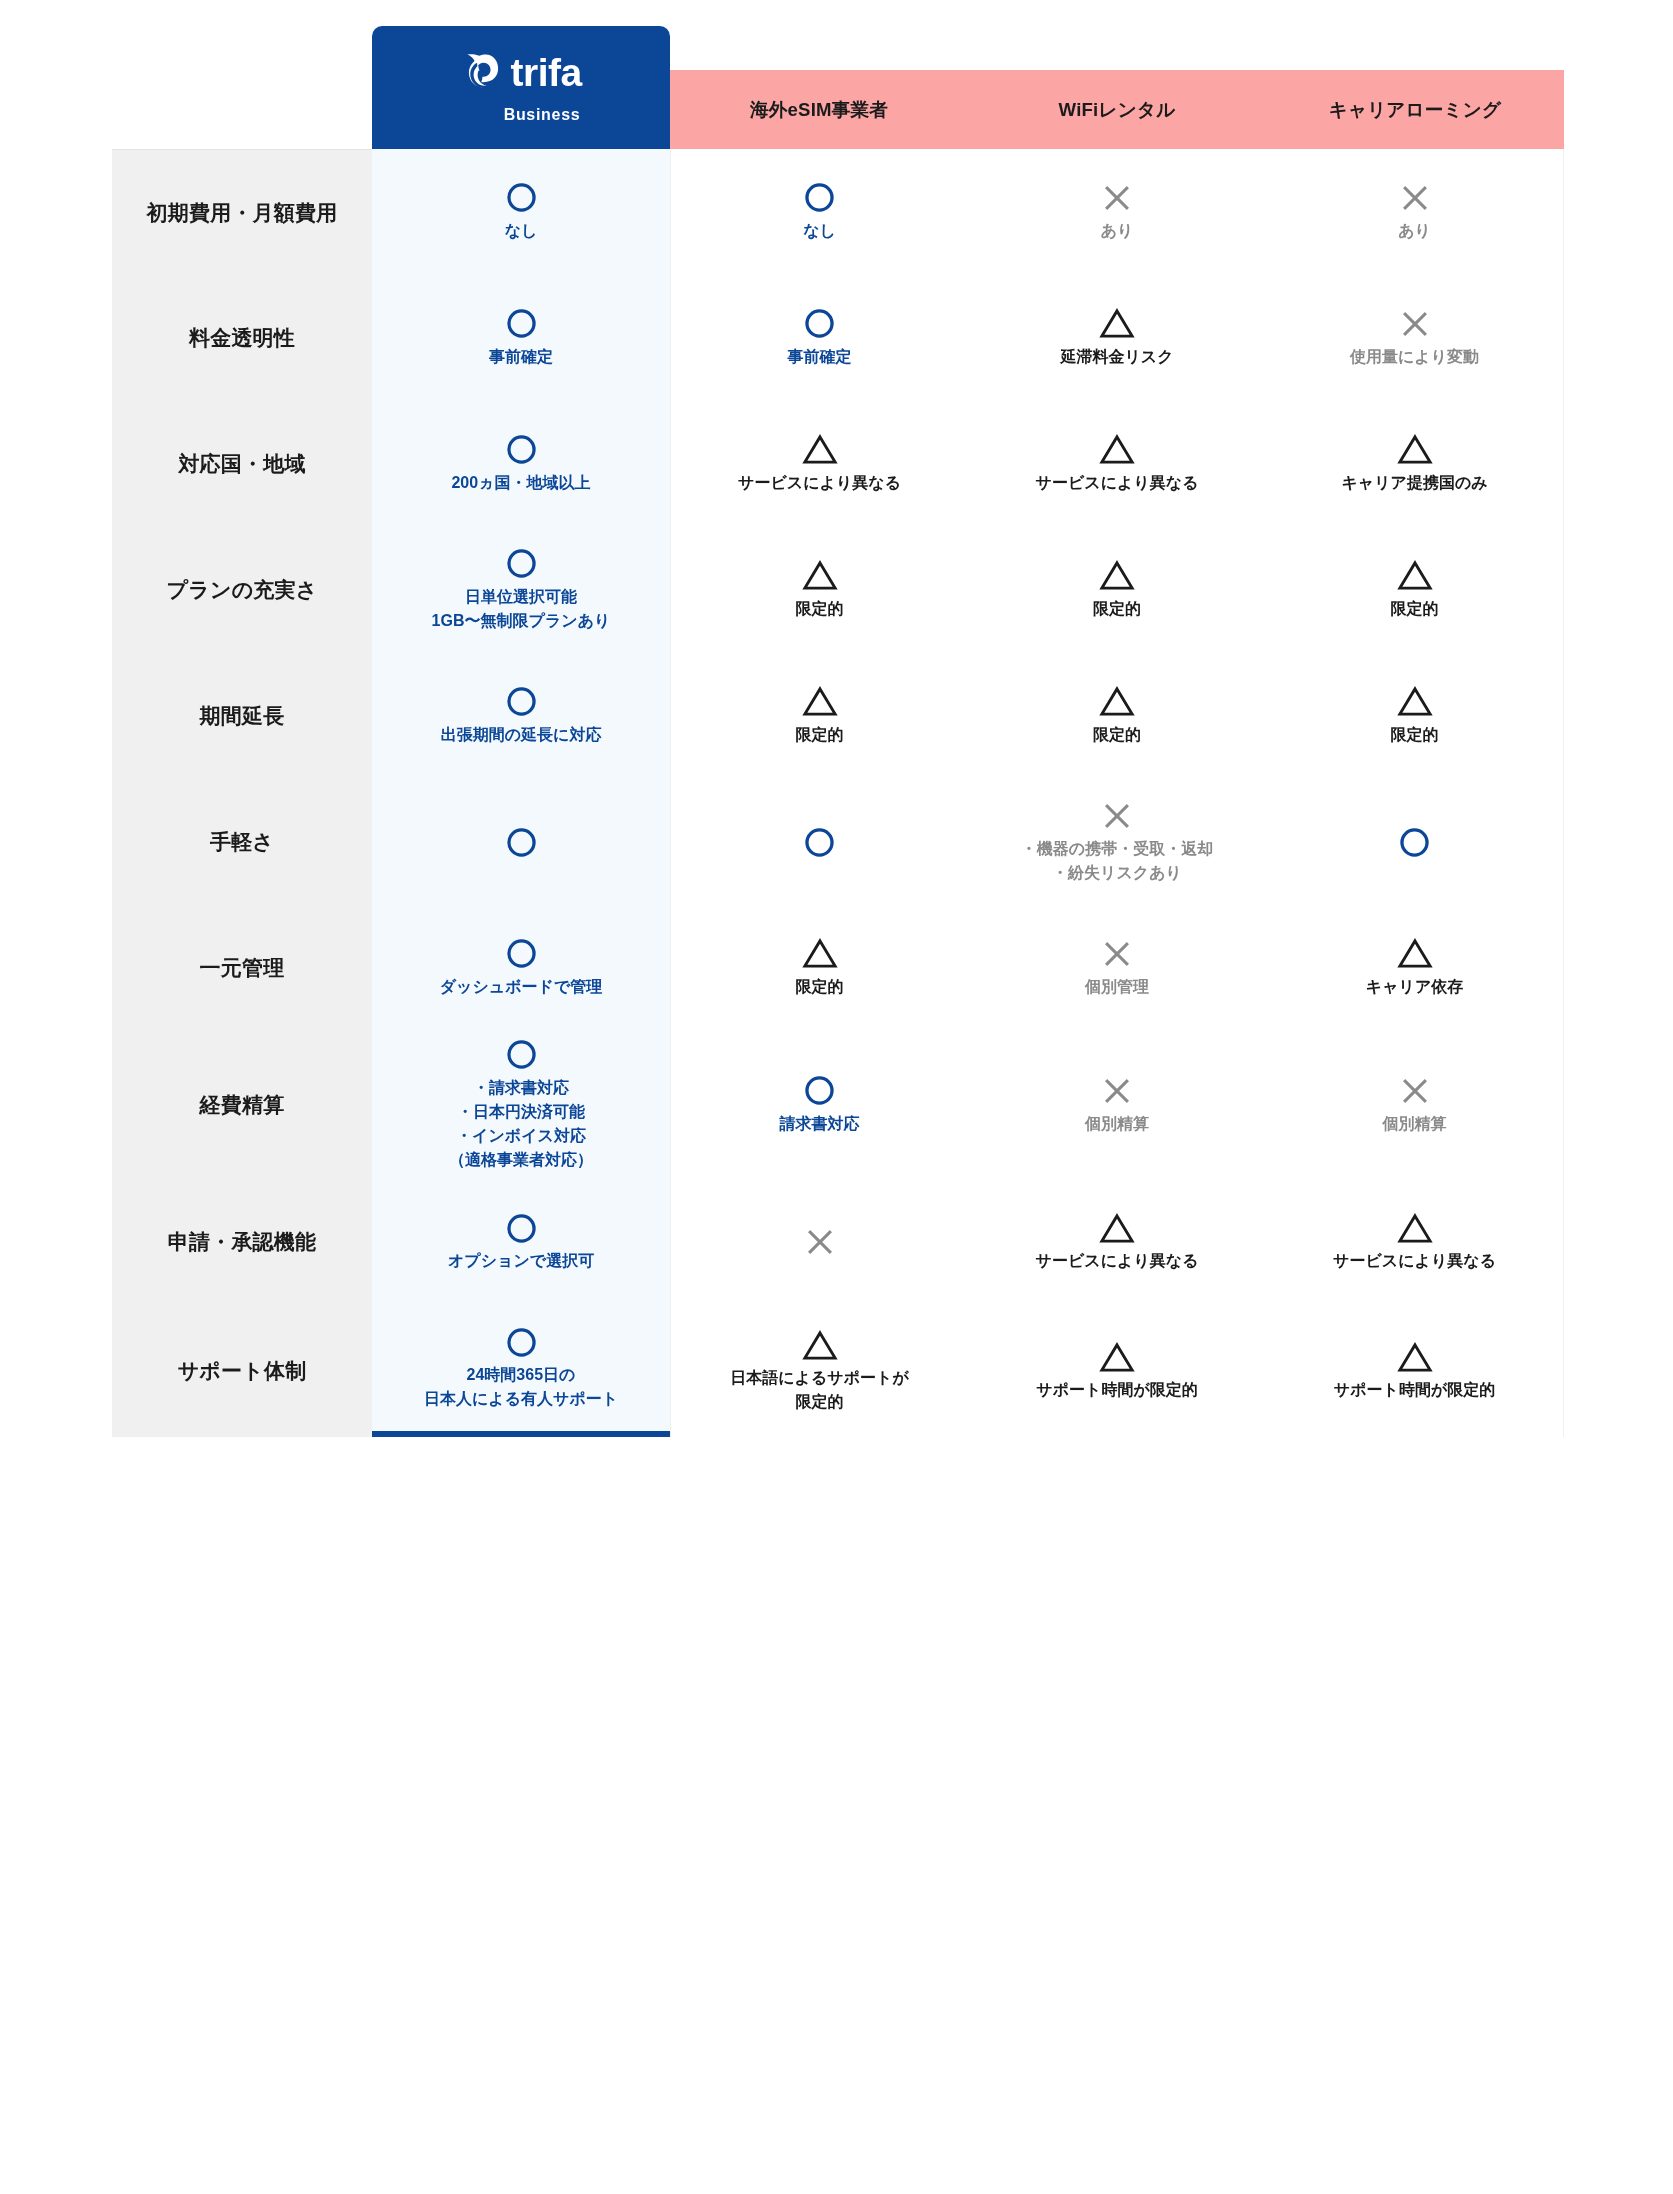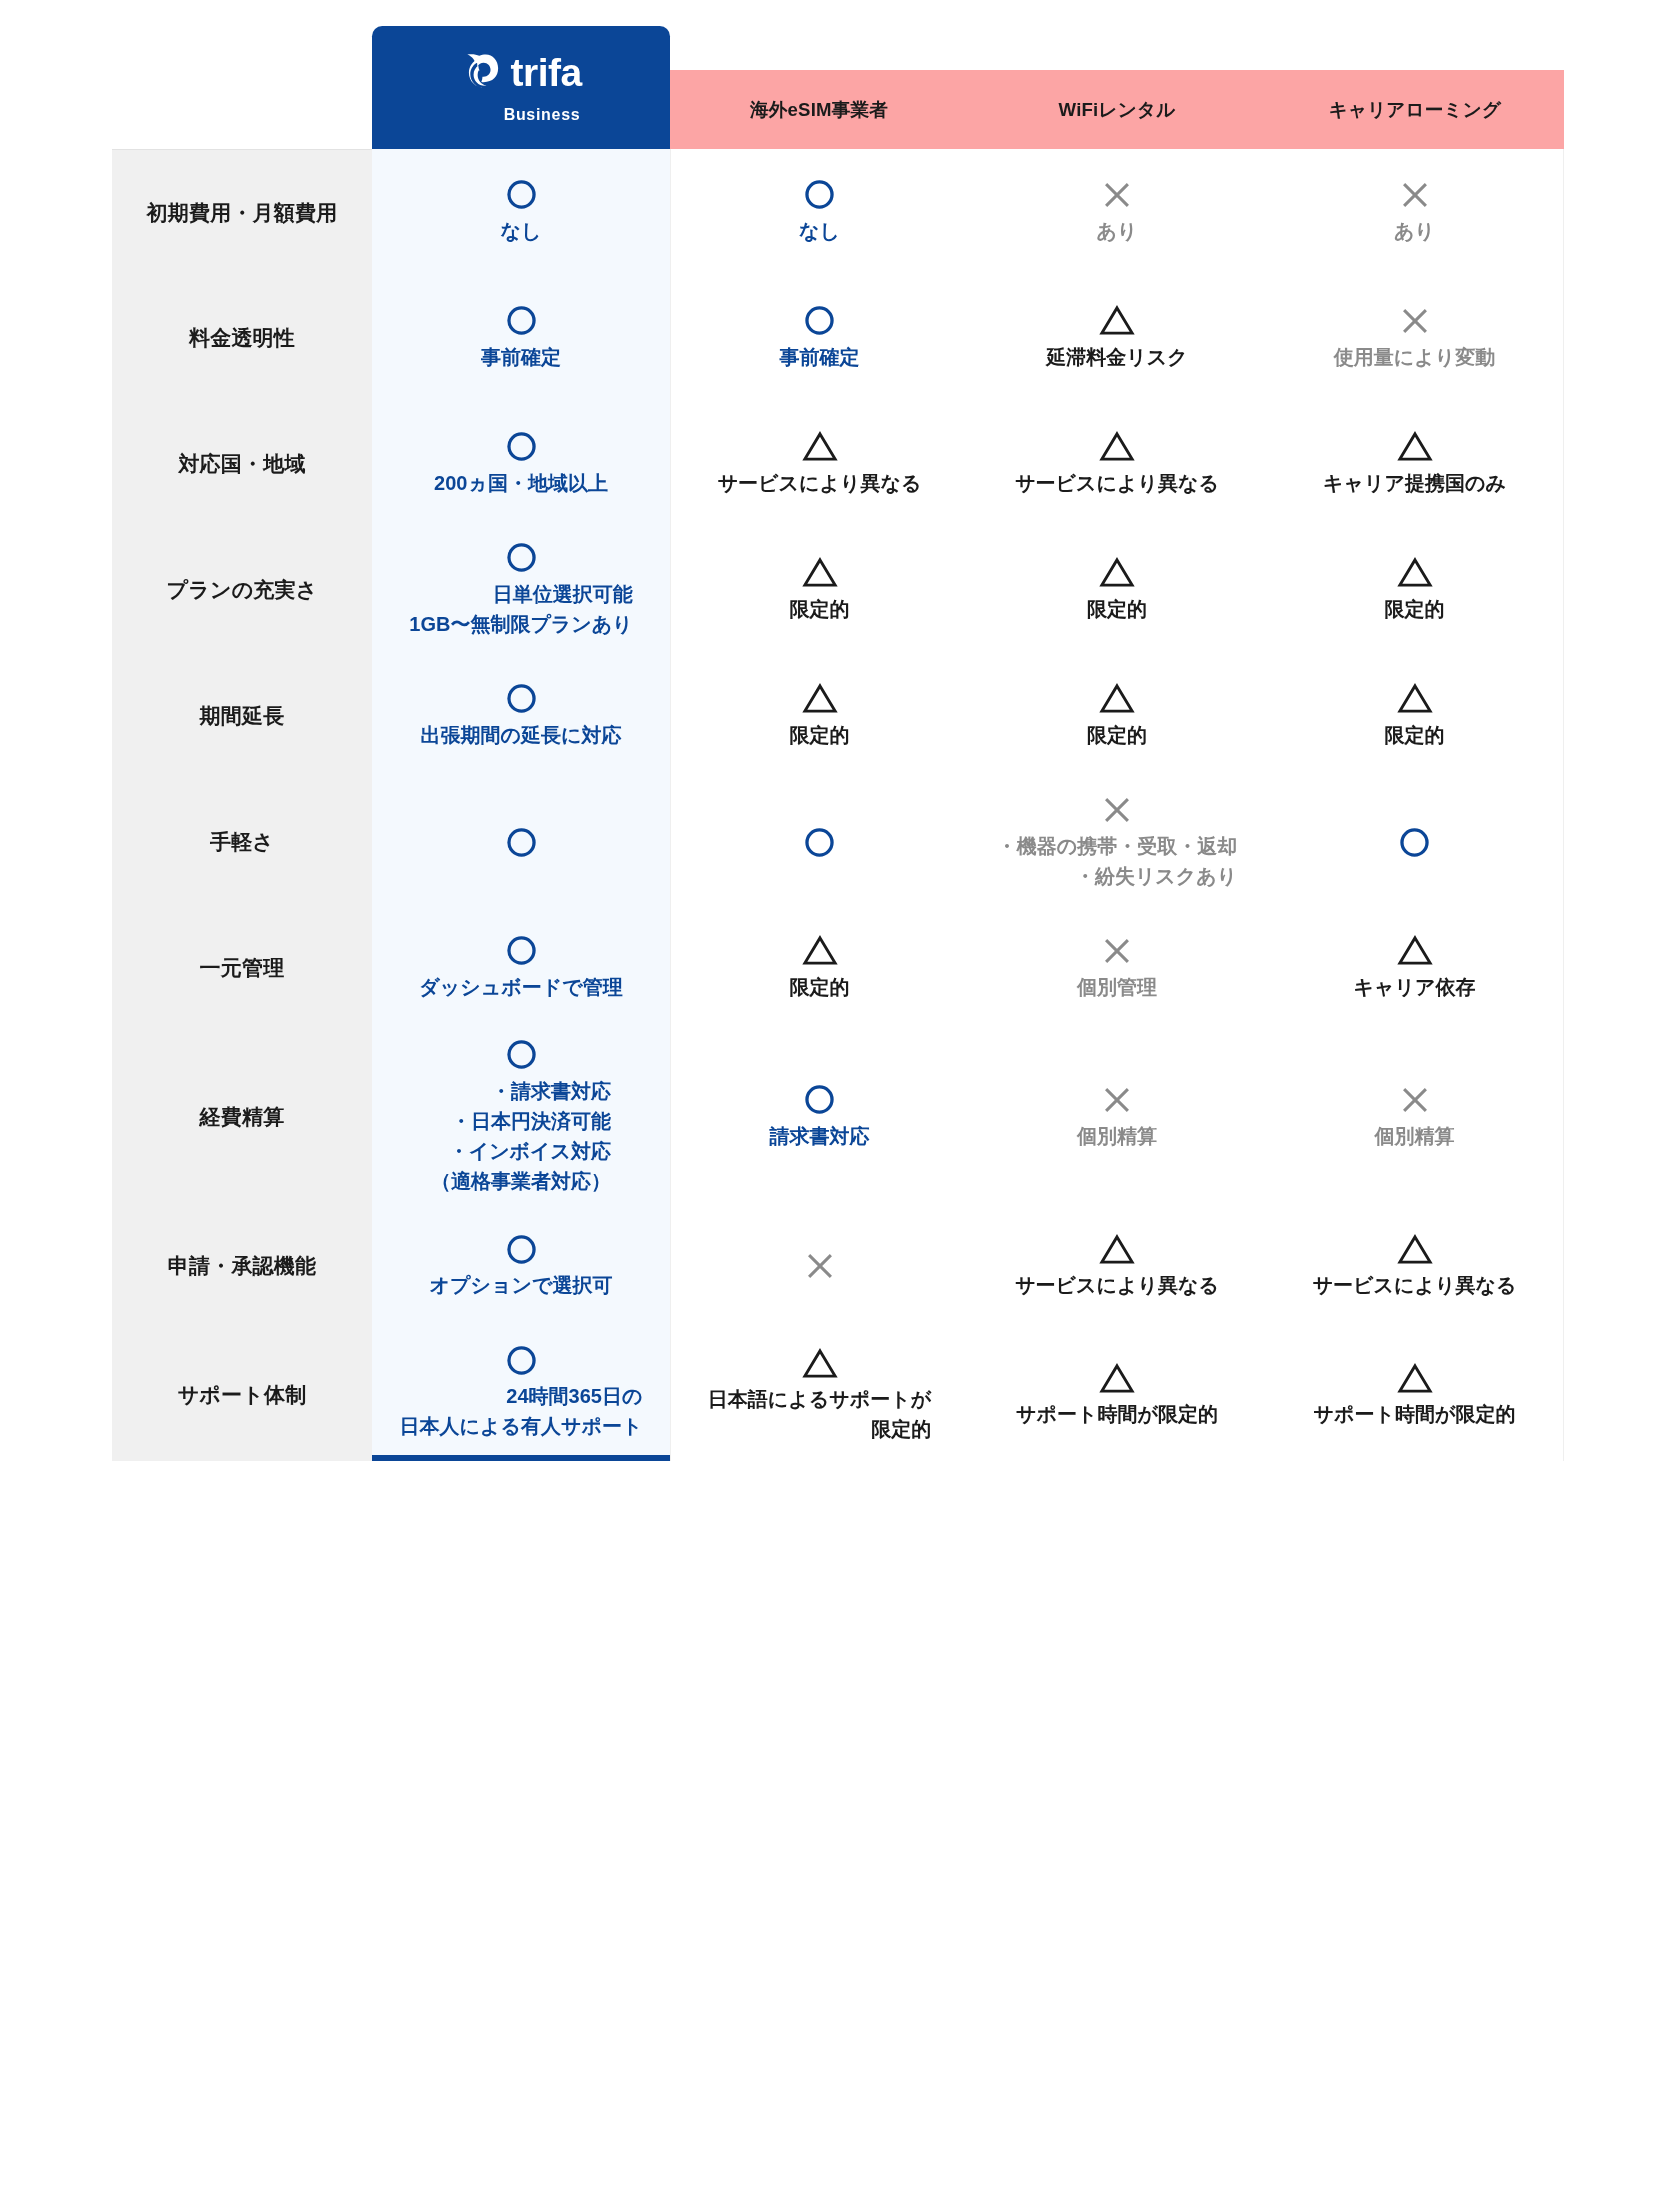--- a/index.html
+++ b/index.html
@@ -161,10 +161,10 @@
 
   
   .cap {
-    font-size: 20px;
+    font-size: 16px;
     line-height: 1.5;
     font-weight: 700;
-    text-align: right;
+    text-align: center;
     white-space: pre-line;
   }
   .cap-blue  { color: #0B4697; }

